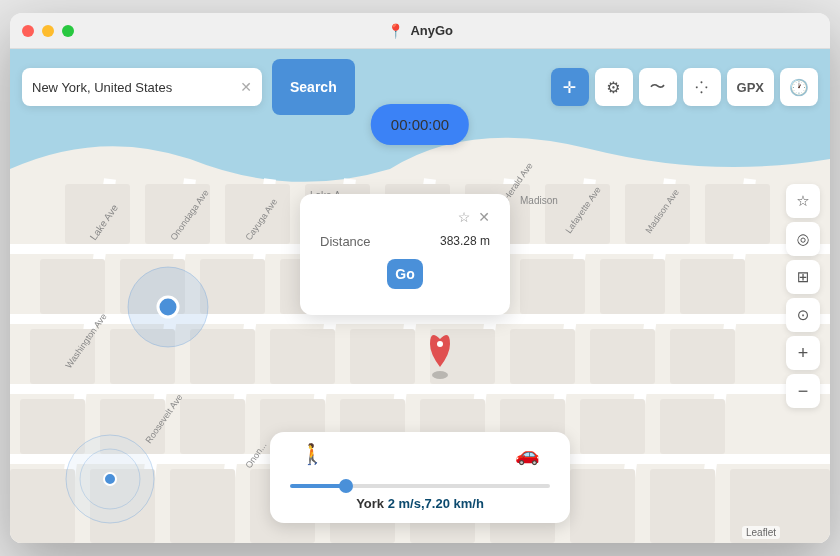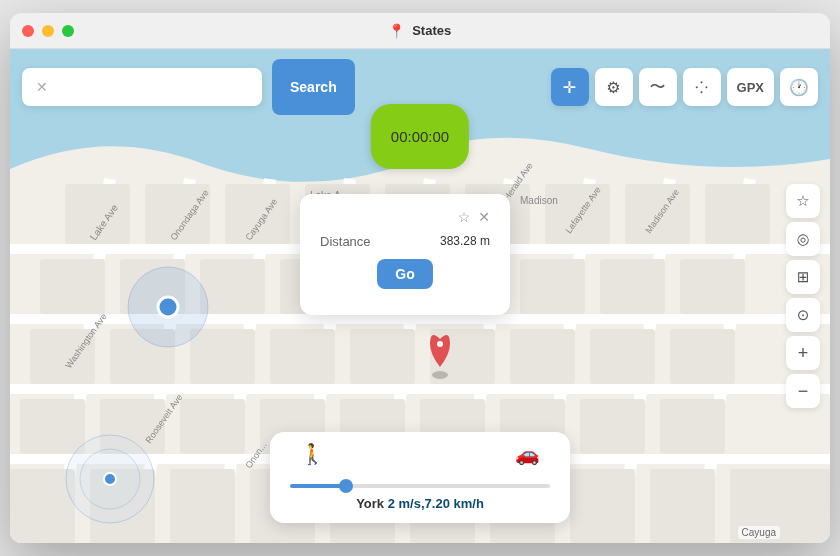--- a/index.html
+++ b/index.html
@@ -321,7 +321,7 @@
     </div>
     <div class="title-bar-title">
       <span class="title-icon">📍</span>
-      <span>States</span>
+      <span>AnyGo</span>
     </div>
   </div>
 

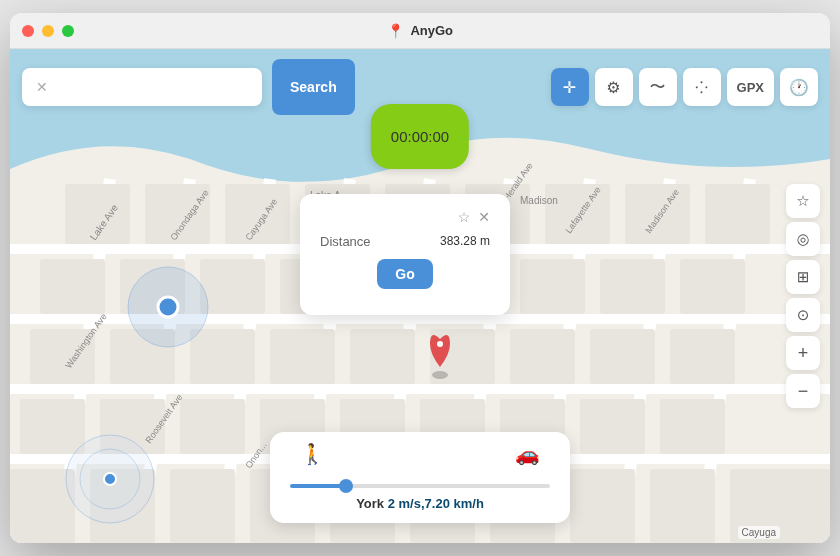--- a/index.html
+++ b/index.html
@@ -426,6 +426,7 @@
 
     <div class="toolbar">
       <div class="search-box">
+        <input class="search-input" type="text" value="New York, United States" style="">
         <span class="search-clear">✕</span>
       </div>
       <button class="search-btn">Search</button>

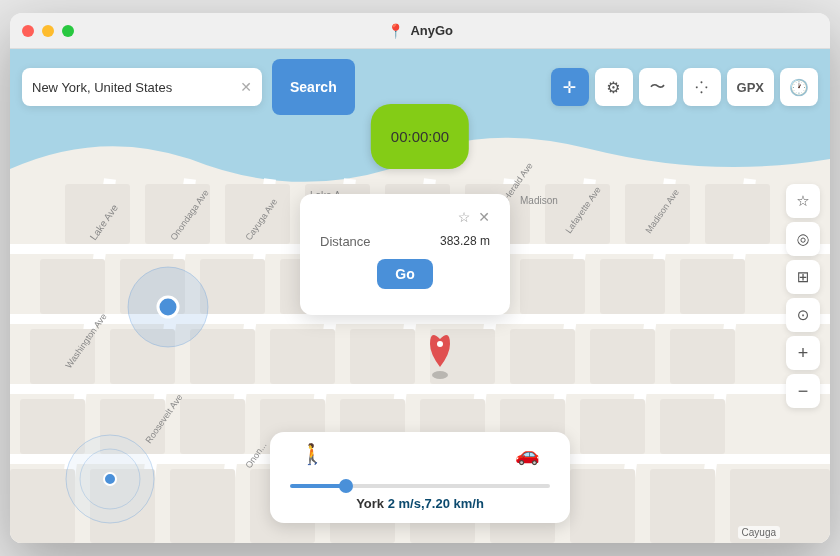--- a/index.html
+++ b/index.html
@@ -76,9 +76,9 @@
       top: 55px;
       left: 50%;
       transform: translateX(-50%);
-      background: #84cc16;
+      background: #3b82f6;
       border-radius: 20px;
-      padding: 24px 20px;
+      padding: 12px 20px;
       font-size: 15px;
       font-weight: 500;
       color: #333;

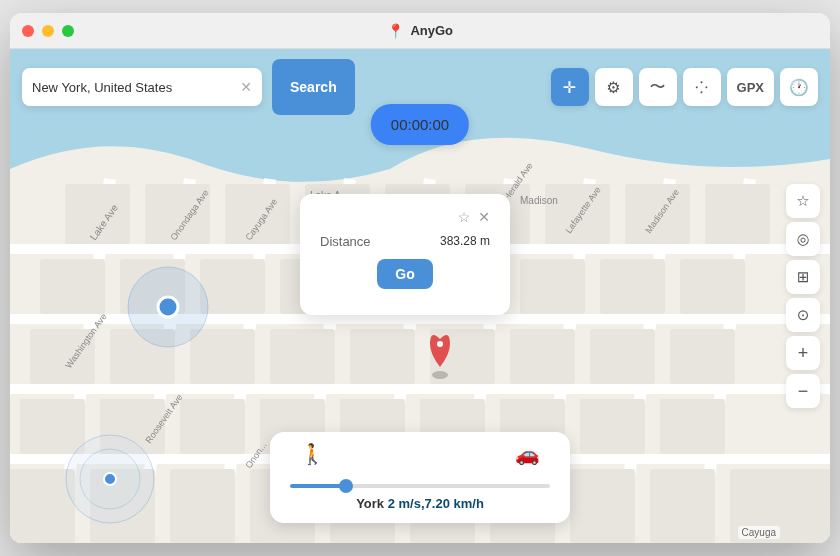--- a/index.html
+++ b/index.html
@@ -121,7 +121,7 @@
     .popup-value { font-size: 12px; color: #333; }
     .go-btn {
       display: block;
-      width: 56px;
+      width: 36px;
       margin: 10px auto 12px;
       background: #4a90d9;
       color: white;

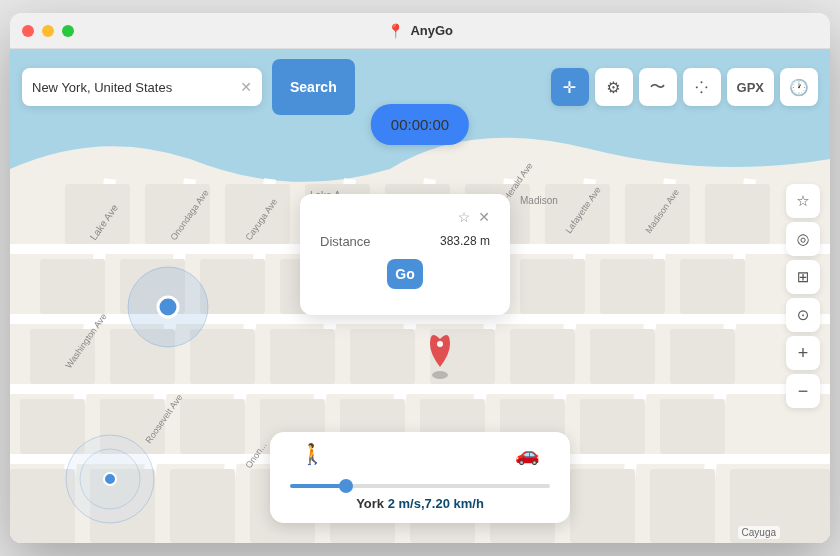--- a/index.html
+++ b/index.html
@@ -501,7 +501,7 @@
     </div>
 
     <div class="leaflet-badge">
-      <span>Cayuga</span>
+      <span>Leaflet</span>
     </div>
   </div>
 </div>

